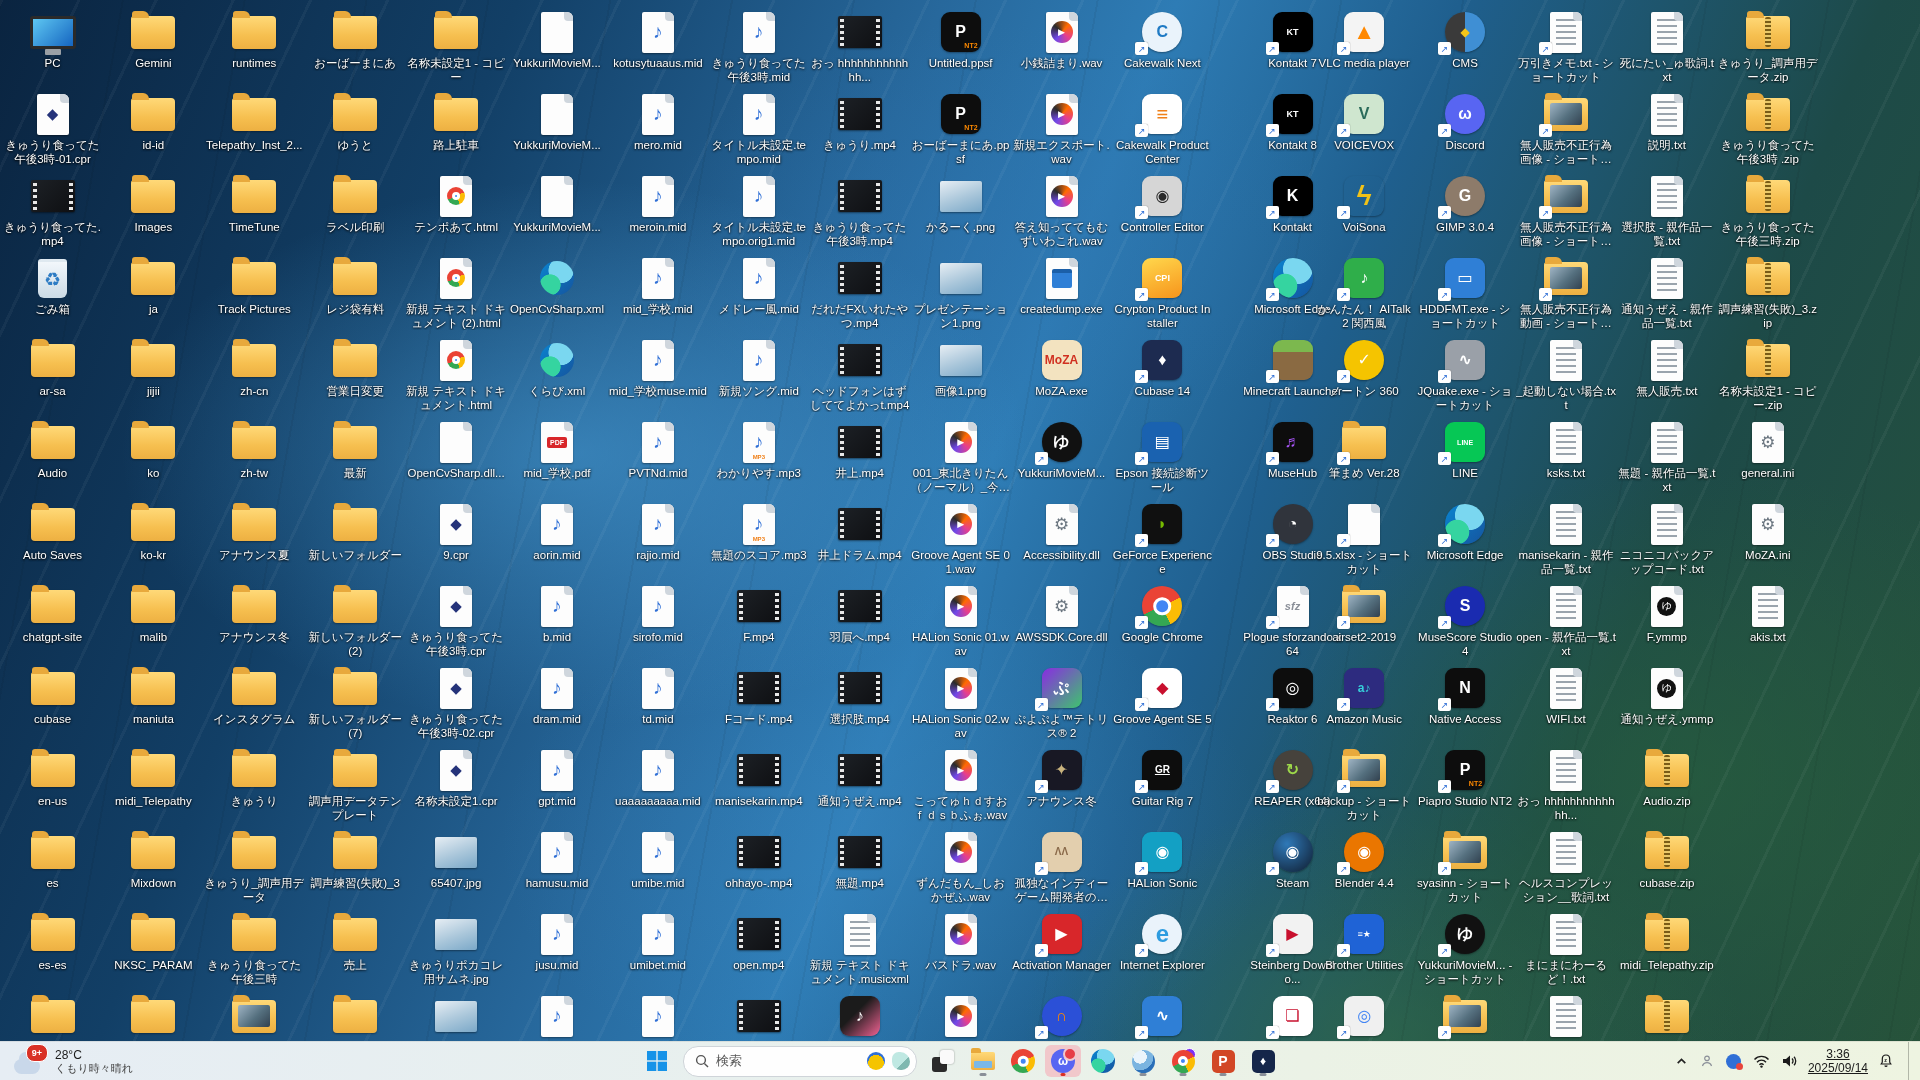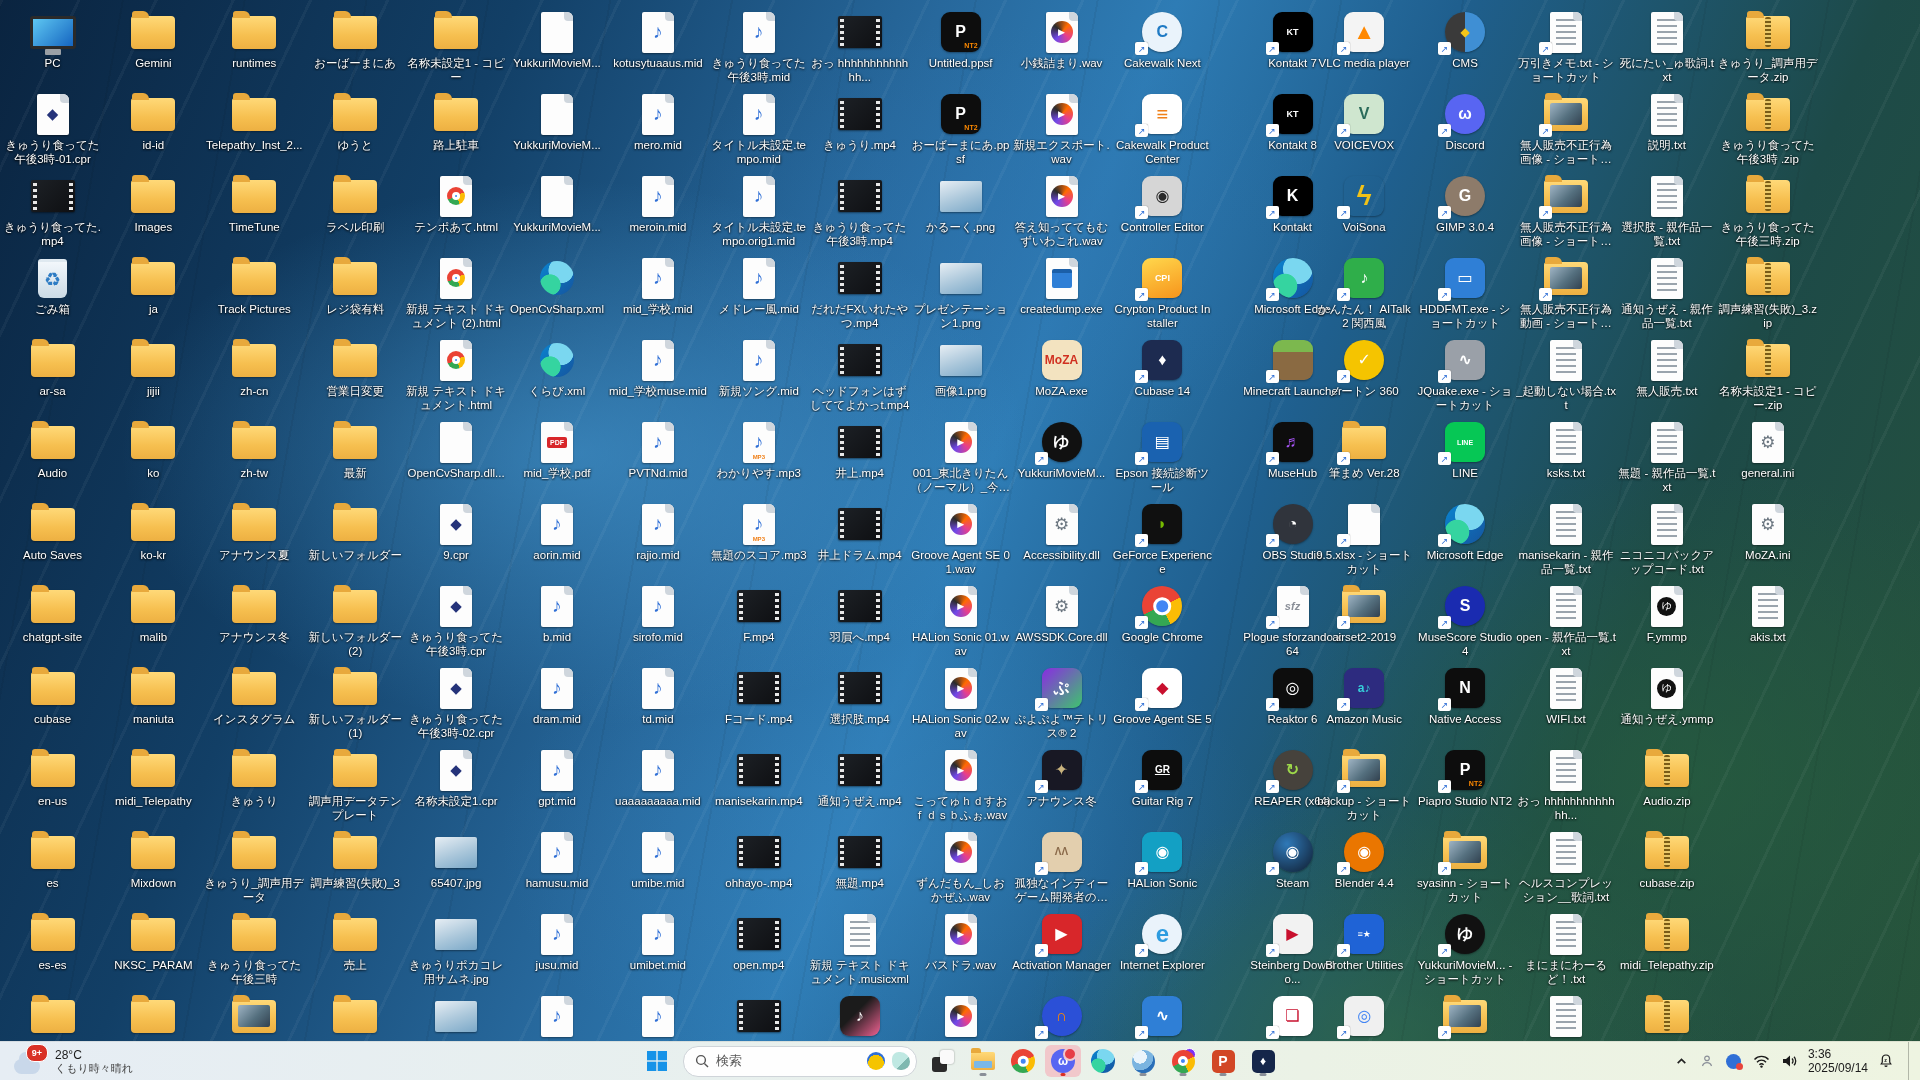--- a/index.html
+++ b/index.html
@@ -431,7 +431,7 @@
         <div class="ic">
           <span class="fold"></span>
         </div>
-        <div class="lbl">新しいフォルダー (1)</div>
+        <div class="lbl">新しいフォルダー (7)</div>
       </div>
       <div class="cell">
         <div class="ic">

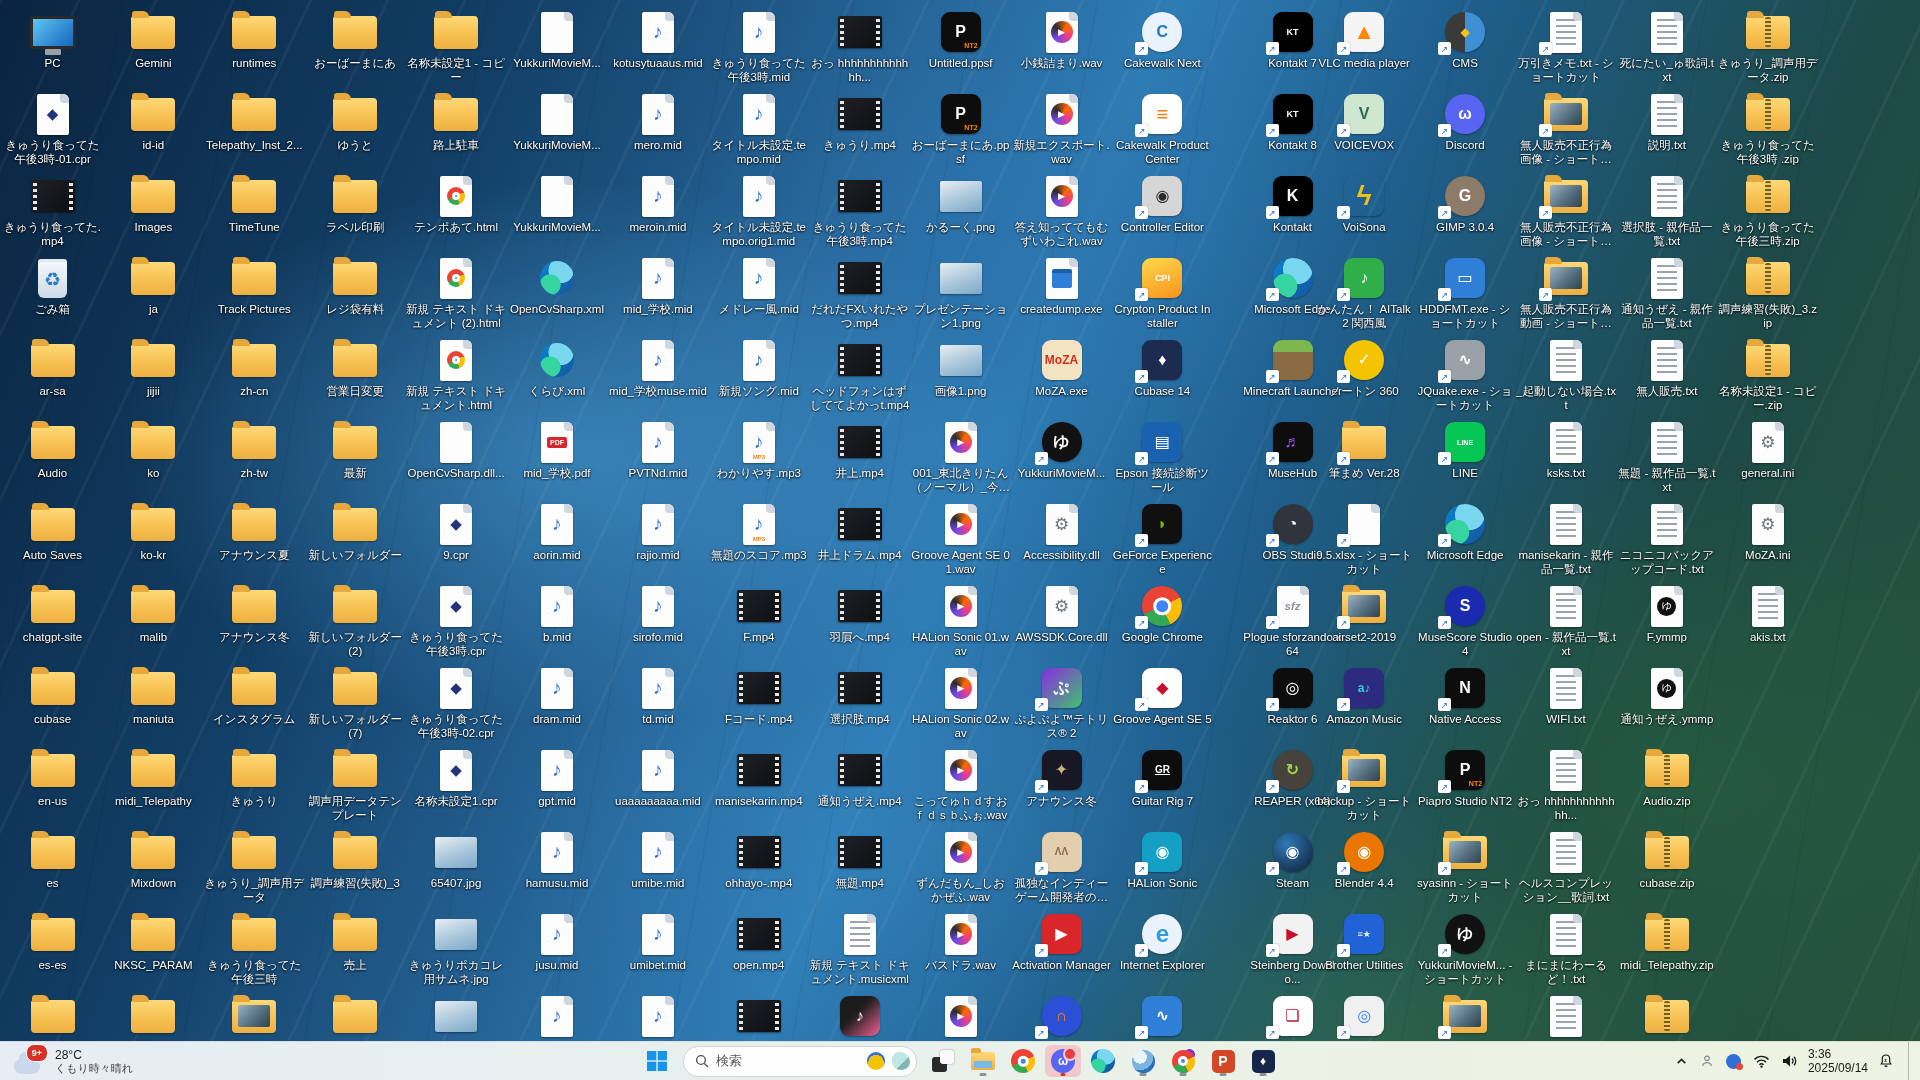--- a/index.html
+++ b/index.html
@@ -127,7 +127,7 @@
   .tray-ic{display:flex;align-items:center;justify-content:center;cursor:pointer;padding:2px;}
   .tray-blue{width:15px;height:15px;border-radius:50%;background:#2f6fd6;position:relative;}
   .tray-blue::after{content:"";position:absolute;right:-2px;bottom:-1px;width:7px;height:7px;border-radius:50%;background:#e8453c;}
-  #clock{text-align:left;font-size:12px;color:#1b1b1b;line-height:14px;cursor:pointer;}
+  #clock{text-align:center;font-size:12px;color:#1b1b1b;line-height:14px;cursor:pointer;text-decoration:underline;}
   .showdesk{width:5px;height:100%;border-left:1px solid rgba(0,0,0,.25);margin-left:4px;cursor:pointer;}
 </style>
 </head>

